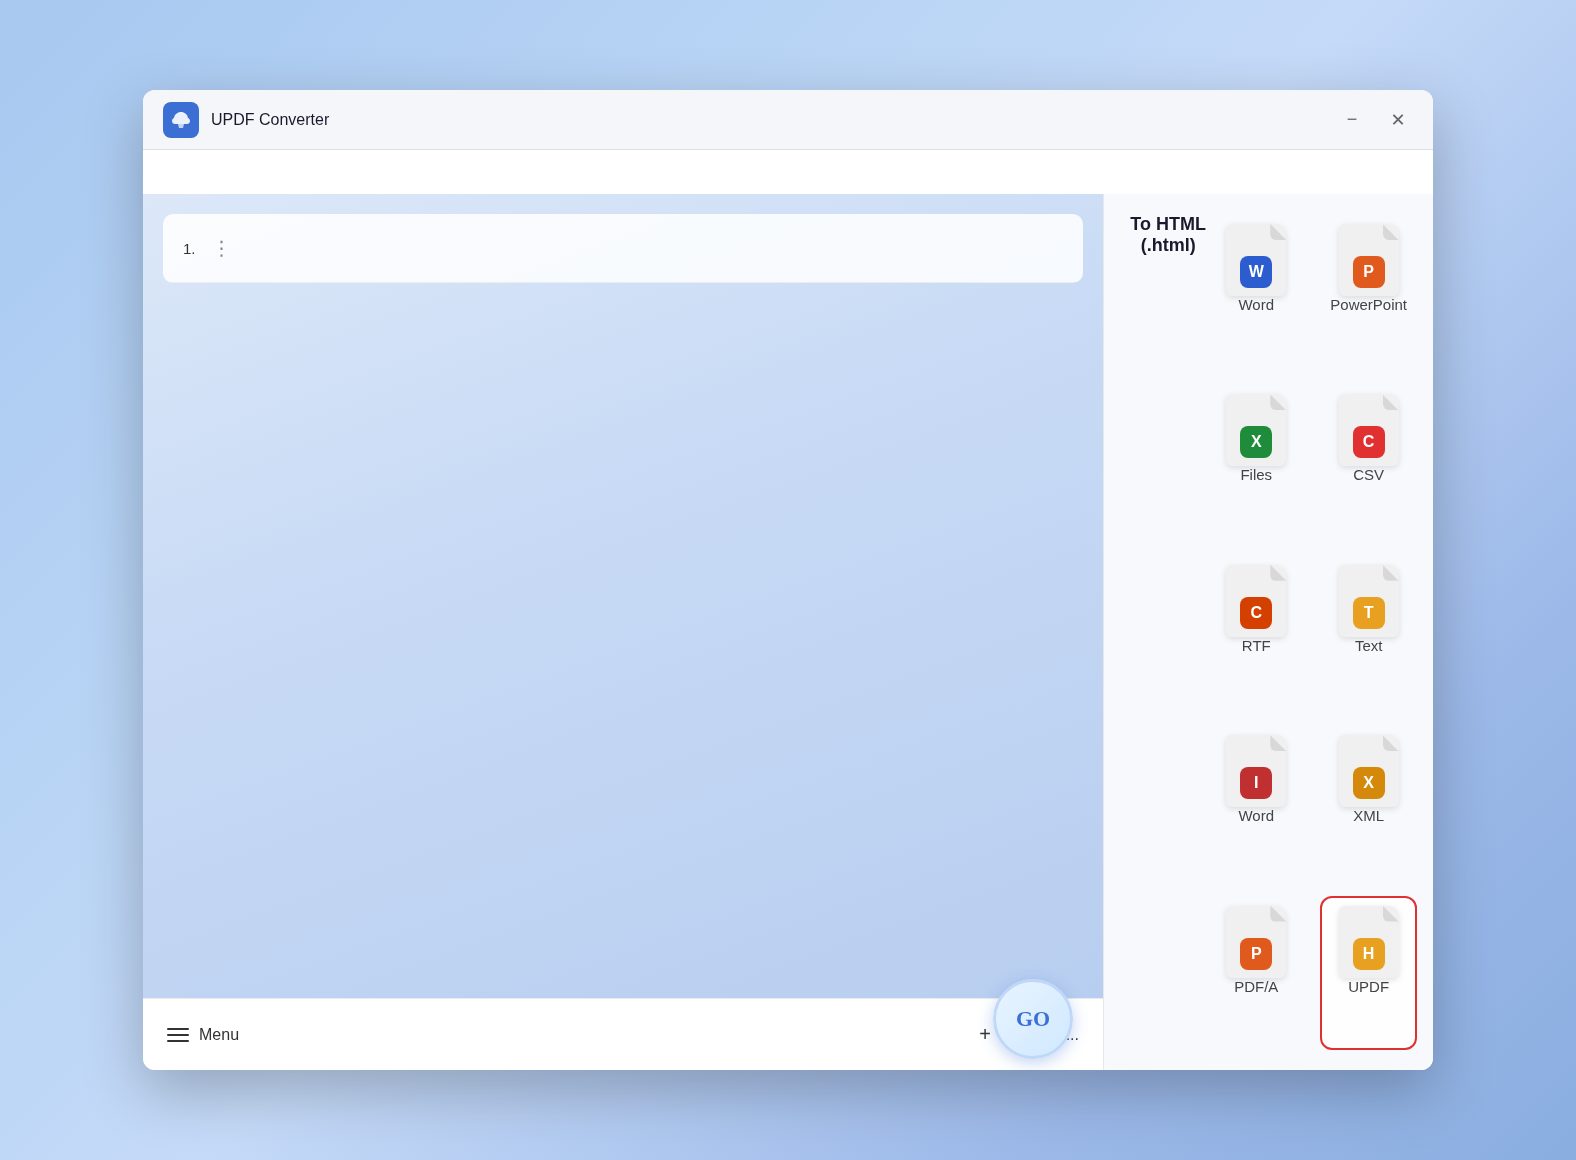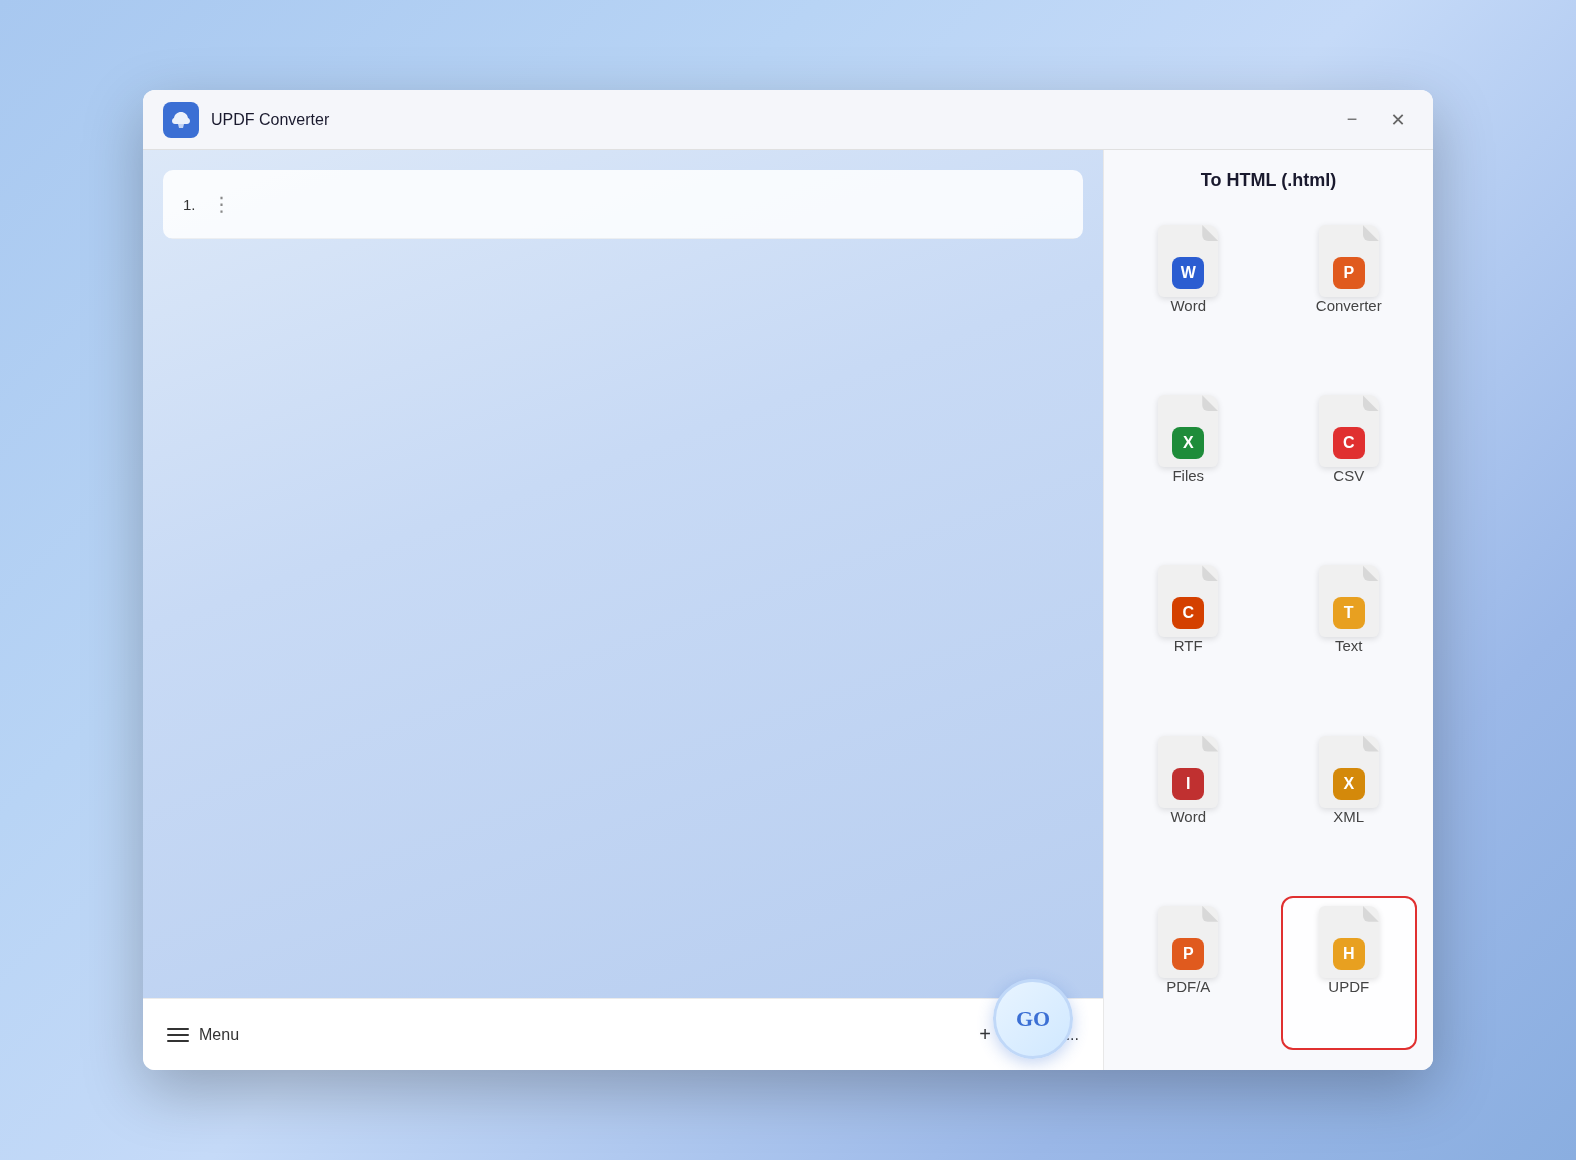--- a/index.html
+++ b/index.html
@@ -23,6 +23,7 @@
       display: flex;
       flex-direction: column;
       overflow: hidden;
+      gap: 44px;
     }
 
     

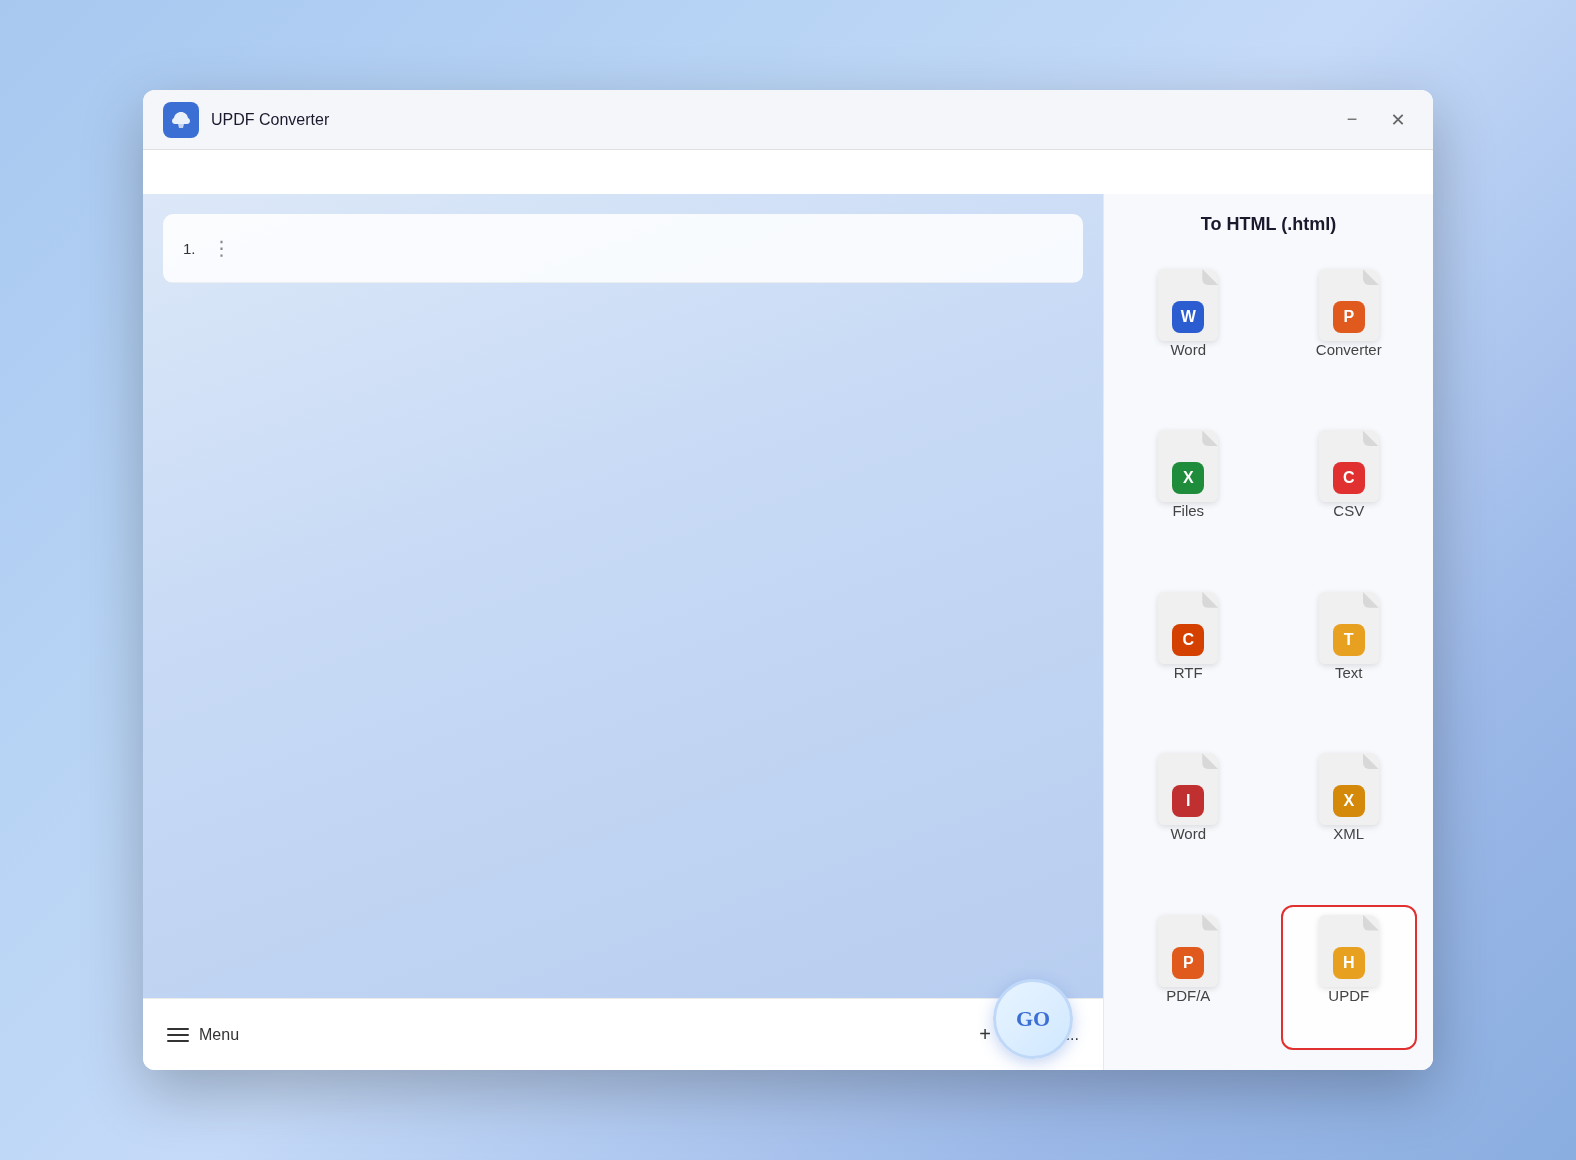--- a/index.html
+++ b/index.html
@@ -189,7 +189,7 @@
       background: #f8f9fc;
       border-left: 1px solid #e8e8e8;
       display: flex;
-      flex-direction: column;
+      flex-direction: row;
       padding: 20px 16px;
       flex-shrink: 0;
     }

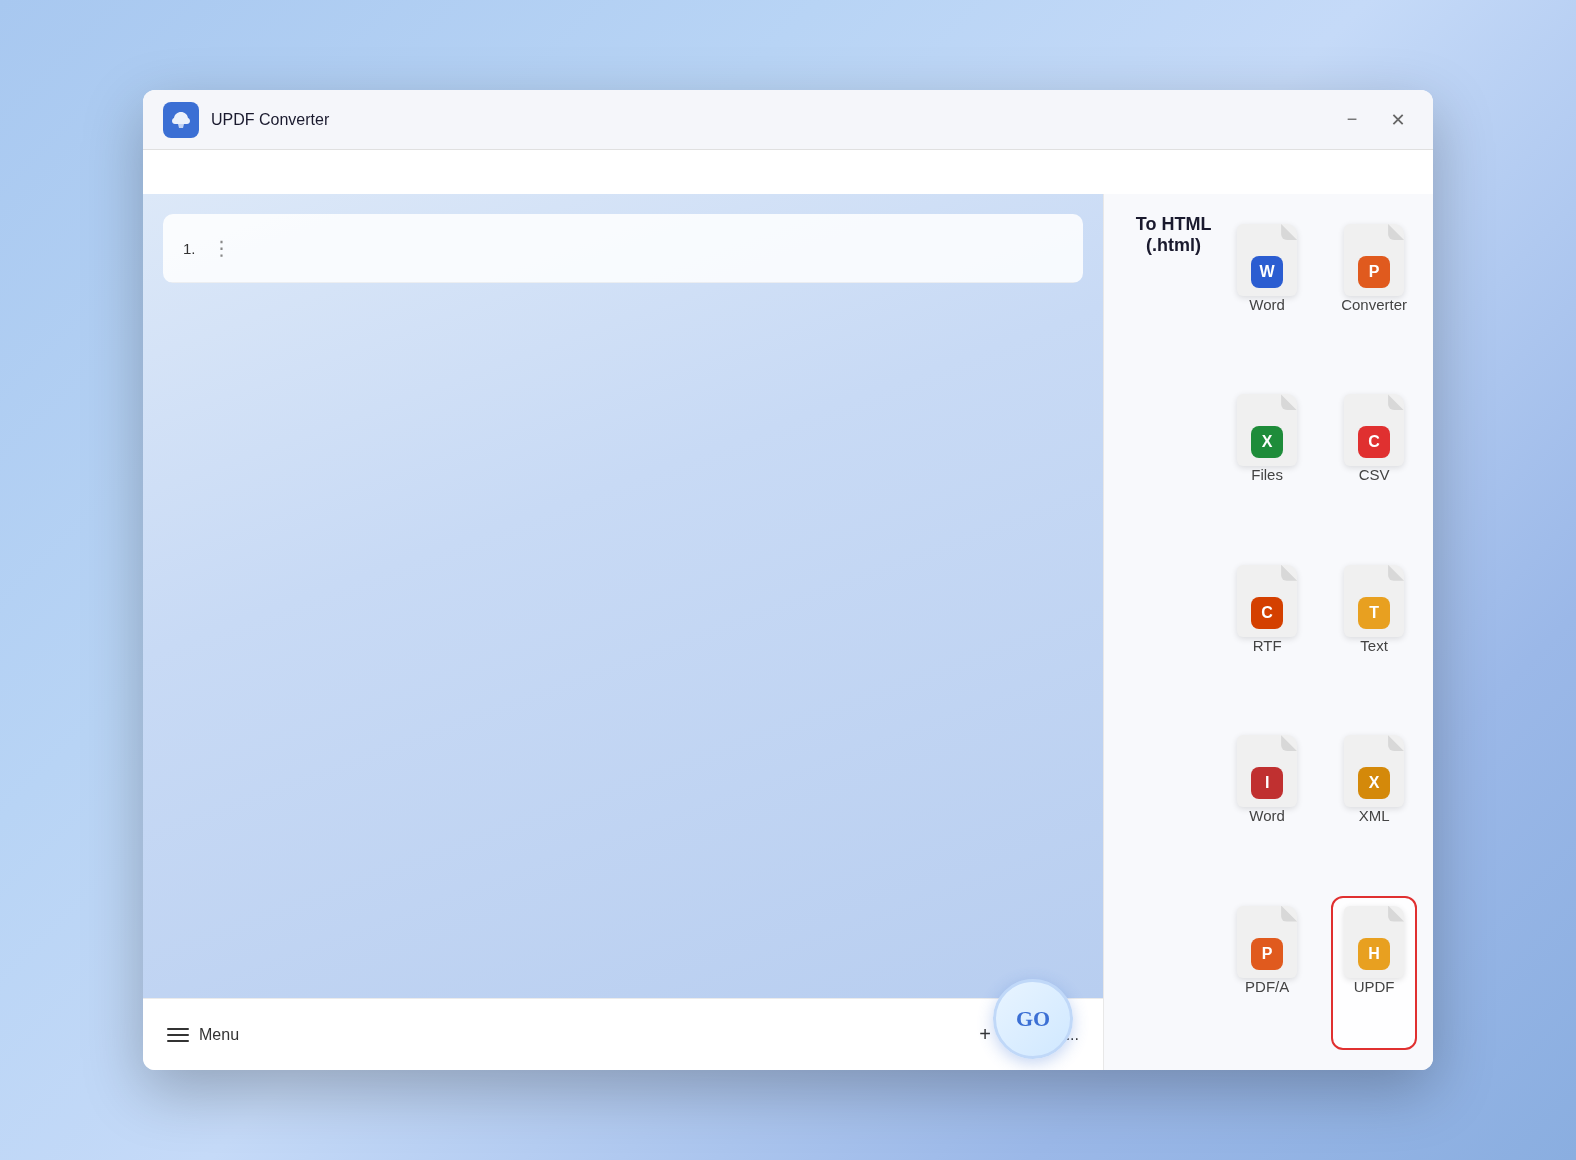--- a/index.html
+++ b/index.html
@@ -384,7 +384,7 @@
       <div class="file-icon-bg"></div>
       <div class="file-icon-badge badge-ppt">P</div>
     </div>
-    <span class="format-label">Converter</span>
+    <span class="format-label">PowerPoint</span>
   </div>
           <div class="format-item">
     <div class="file-icon">

